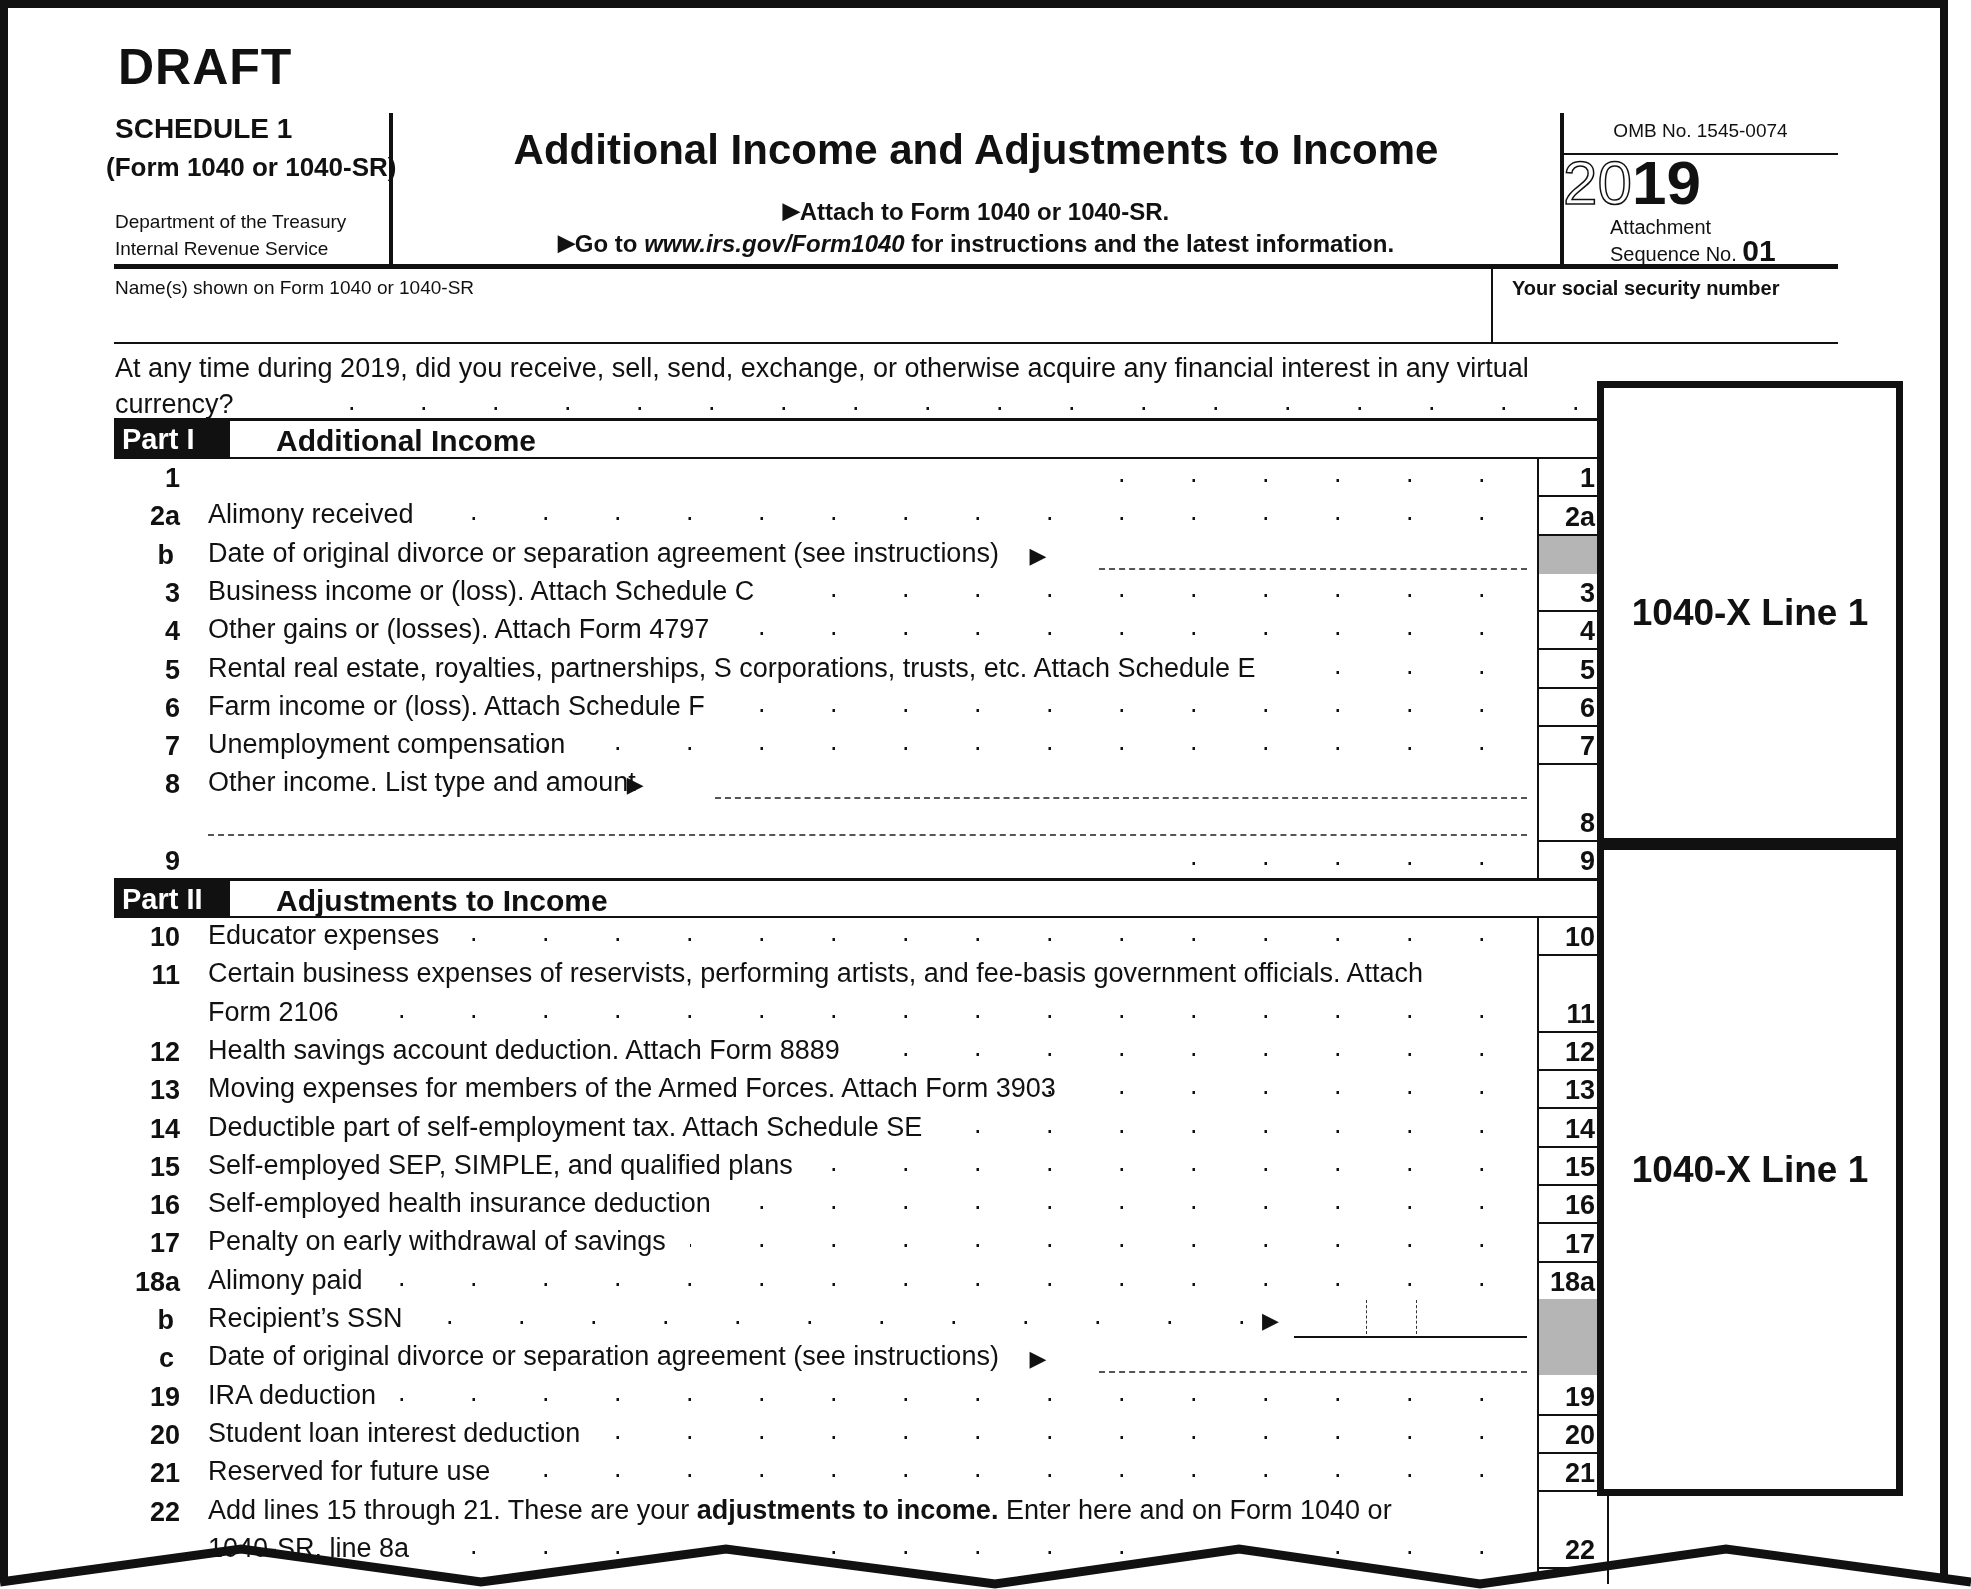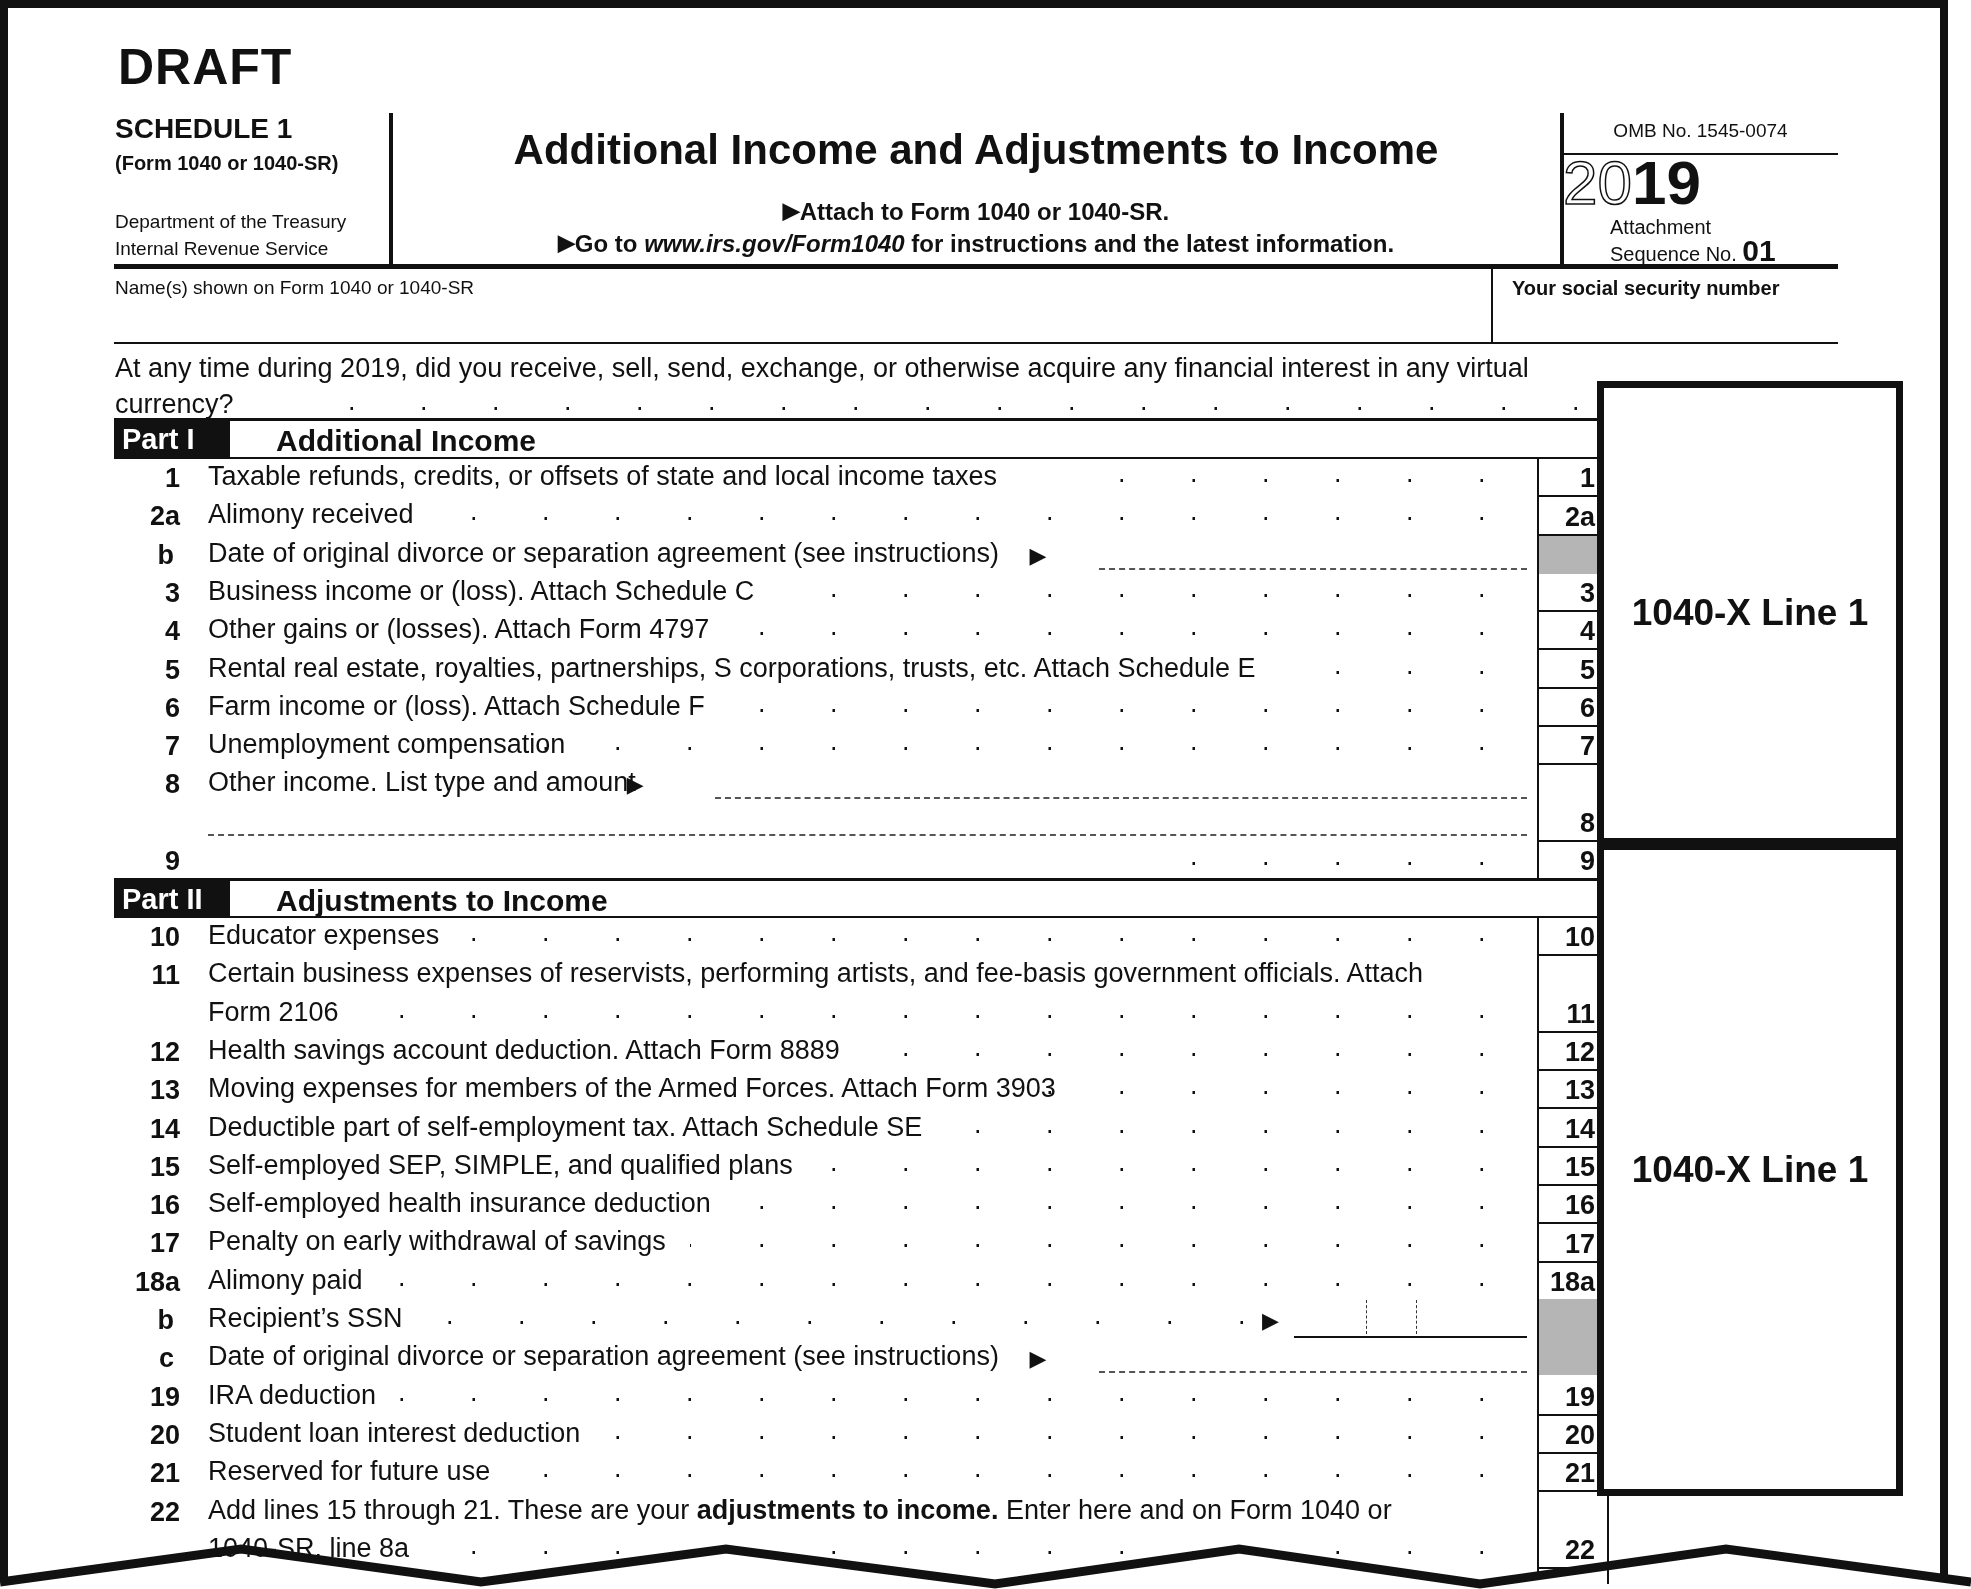--- a/index.html
+++ b/index.html
@@ -11,7 +11,7 @@
   .vline { position: absolute; background: #111; width: 2px; }
   .draft { left: 118px; top: 38px; font-size: 50px; font-weight: bold; letter-spacing: 1px; }
   .sched { left: 115px; top: 113px; font-size: 28px; font-weight: bold; }
-  .formref { left: 115px; top: 152px; font-size: 20px; font-weight: bold; }
+  .formref { left: 106px; top: 152px; font-size: 26px; font-weight: bold; }
   .dept { left: 115px; top: 208px; font-size: 19px; line-height: 27px; }
   .title { left: 392px; width: 1168px; top: 126px; text-align: center; font-size: 42px; font-weight: bold; }
   .attach { left: 392px; width: 1168px; top: 198px; text-align: center; font-size: 24px; font-weight: bold; }

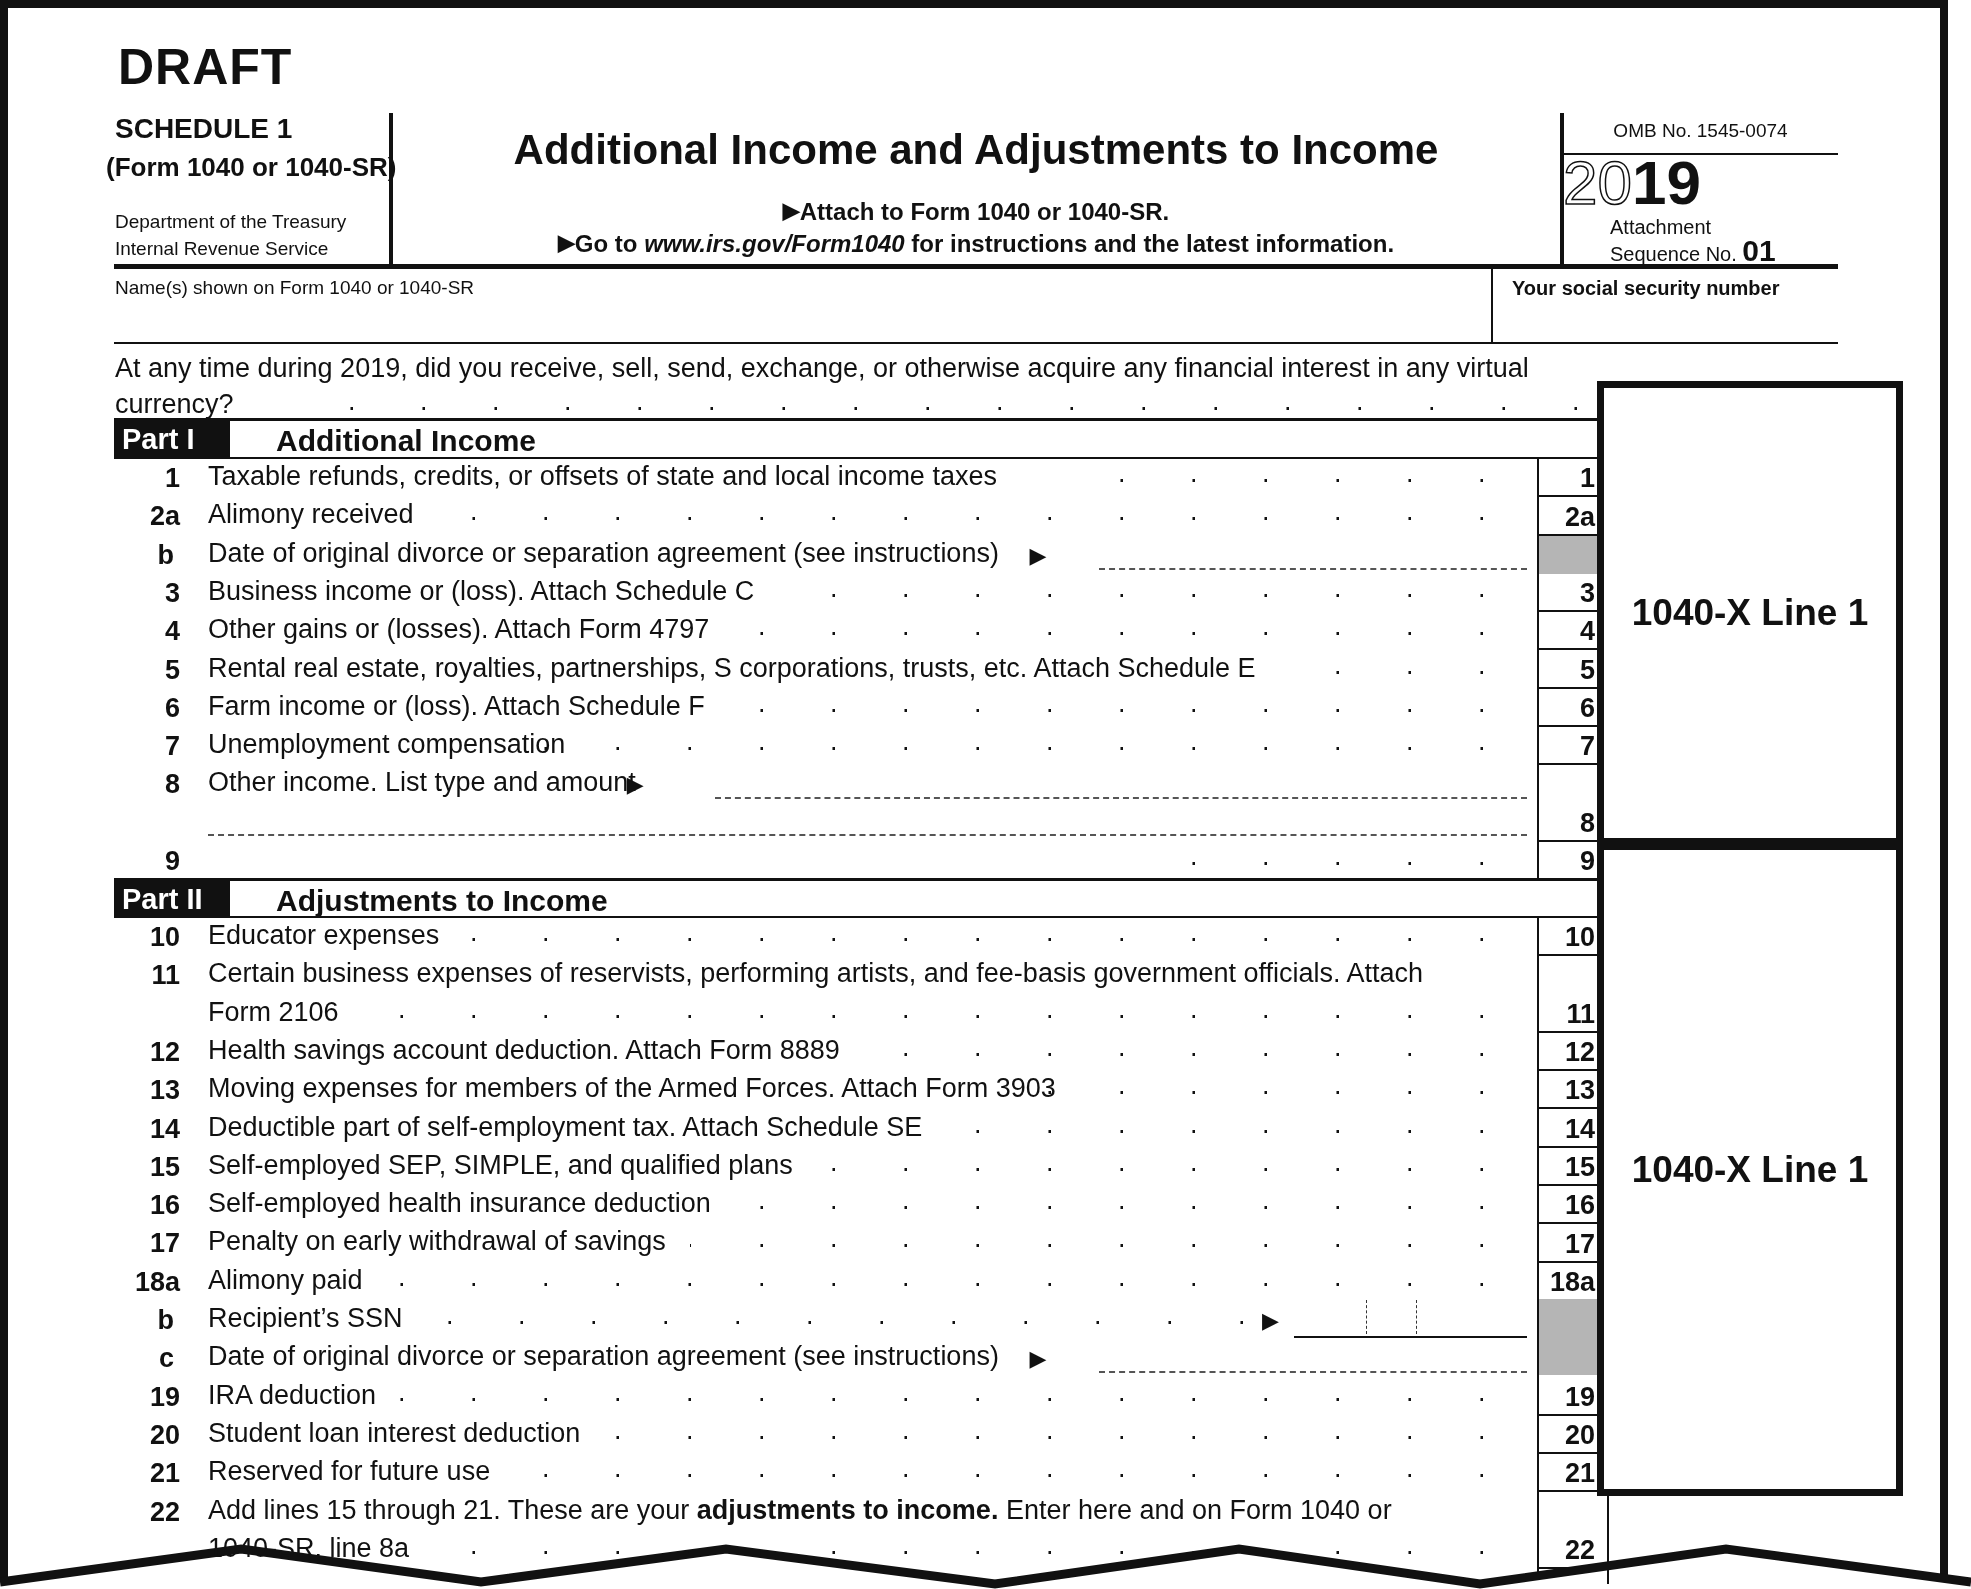--- a/index.html
+++ b/index.html
@@ -101,7 +101,6 @@
 <div id="part1-rows">
     <div class="row" style="top: 458px; height: 38.3px;">
       <span class="lnum">1</span>
-      <span class="ltext">Taxable refunds, credits, or offsets of state and local income taxes</span>
       <div style="position: absolute; overflow: hidden; height: 38px; top: 0px; left: 941.6px; width: 458.4px; direction: rtl;"><span class="dots" style="position: static;">. . . . . . . . . . . . . . . . . . . . . . . . . . . . . . . . . . . . . . . . . . . . . . . . .</span></div>
       <span class="colnum" style="left: 1423px; top: 5.3px;">1</span>
       <div class="hline" style="left: 1423px; width: 61px; top: 37.3px;"></div>

